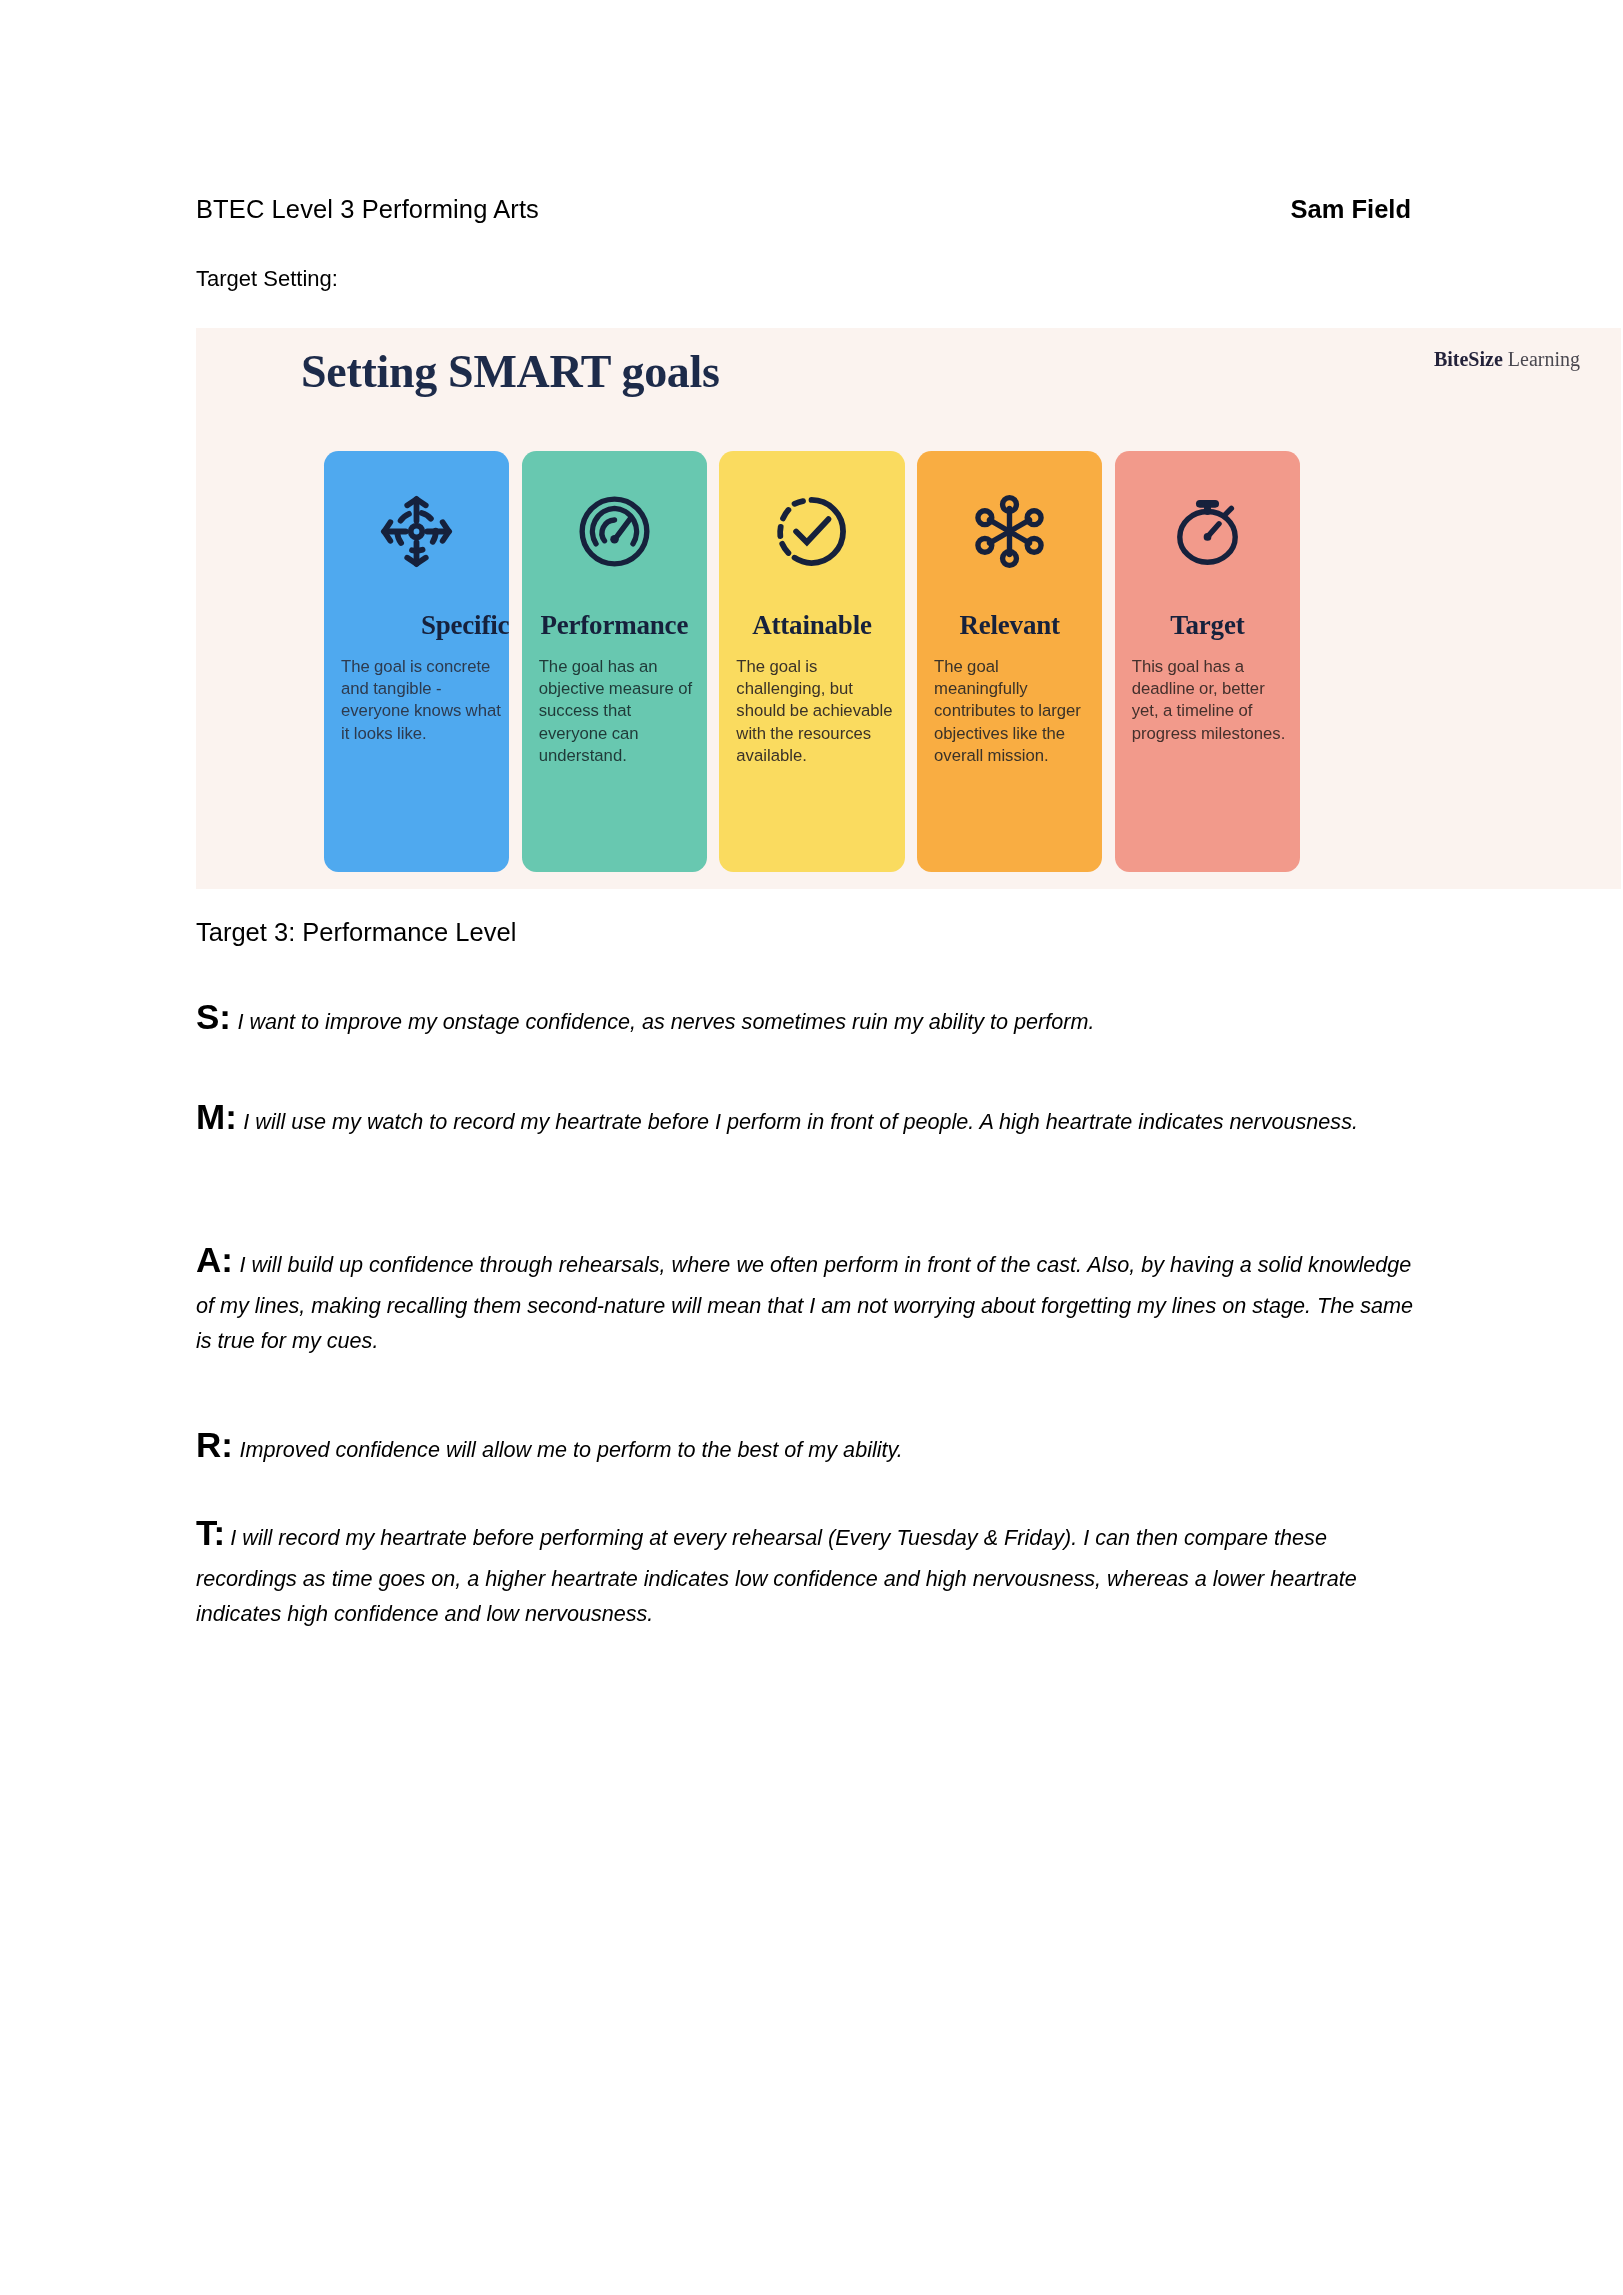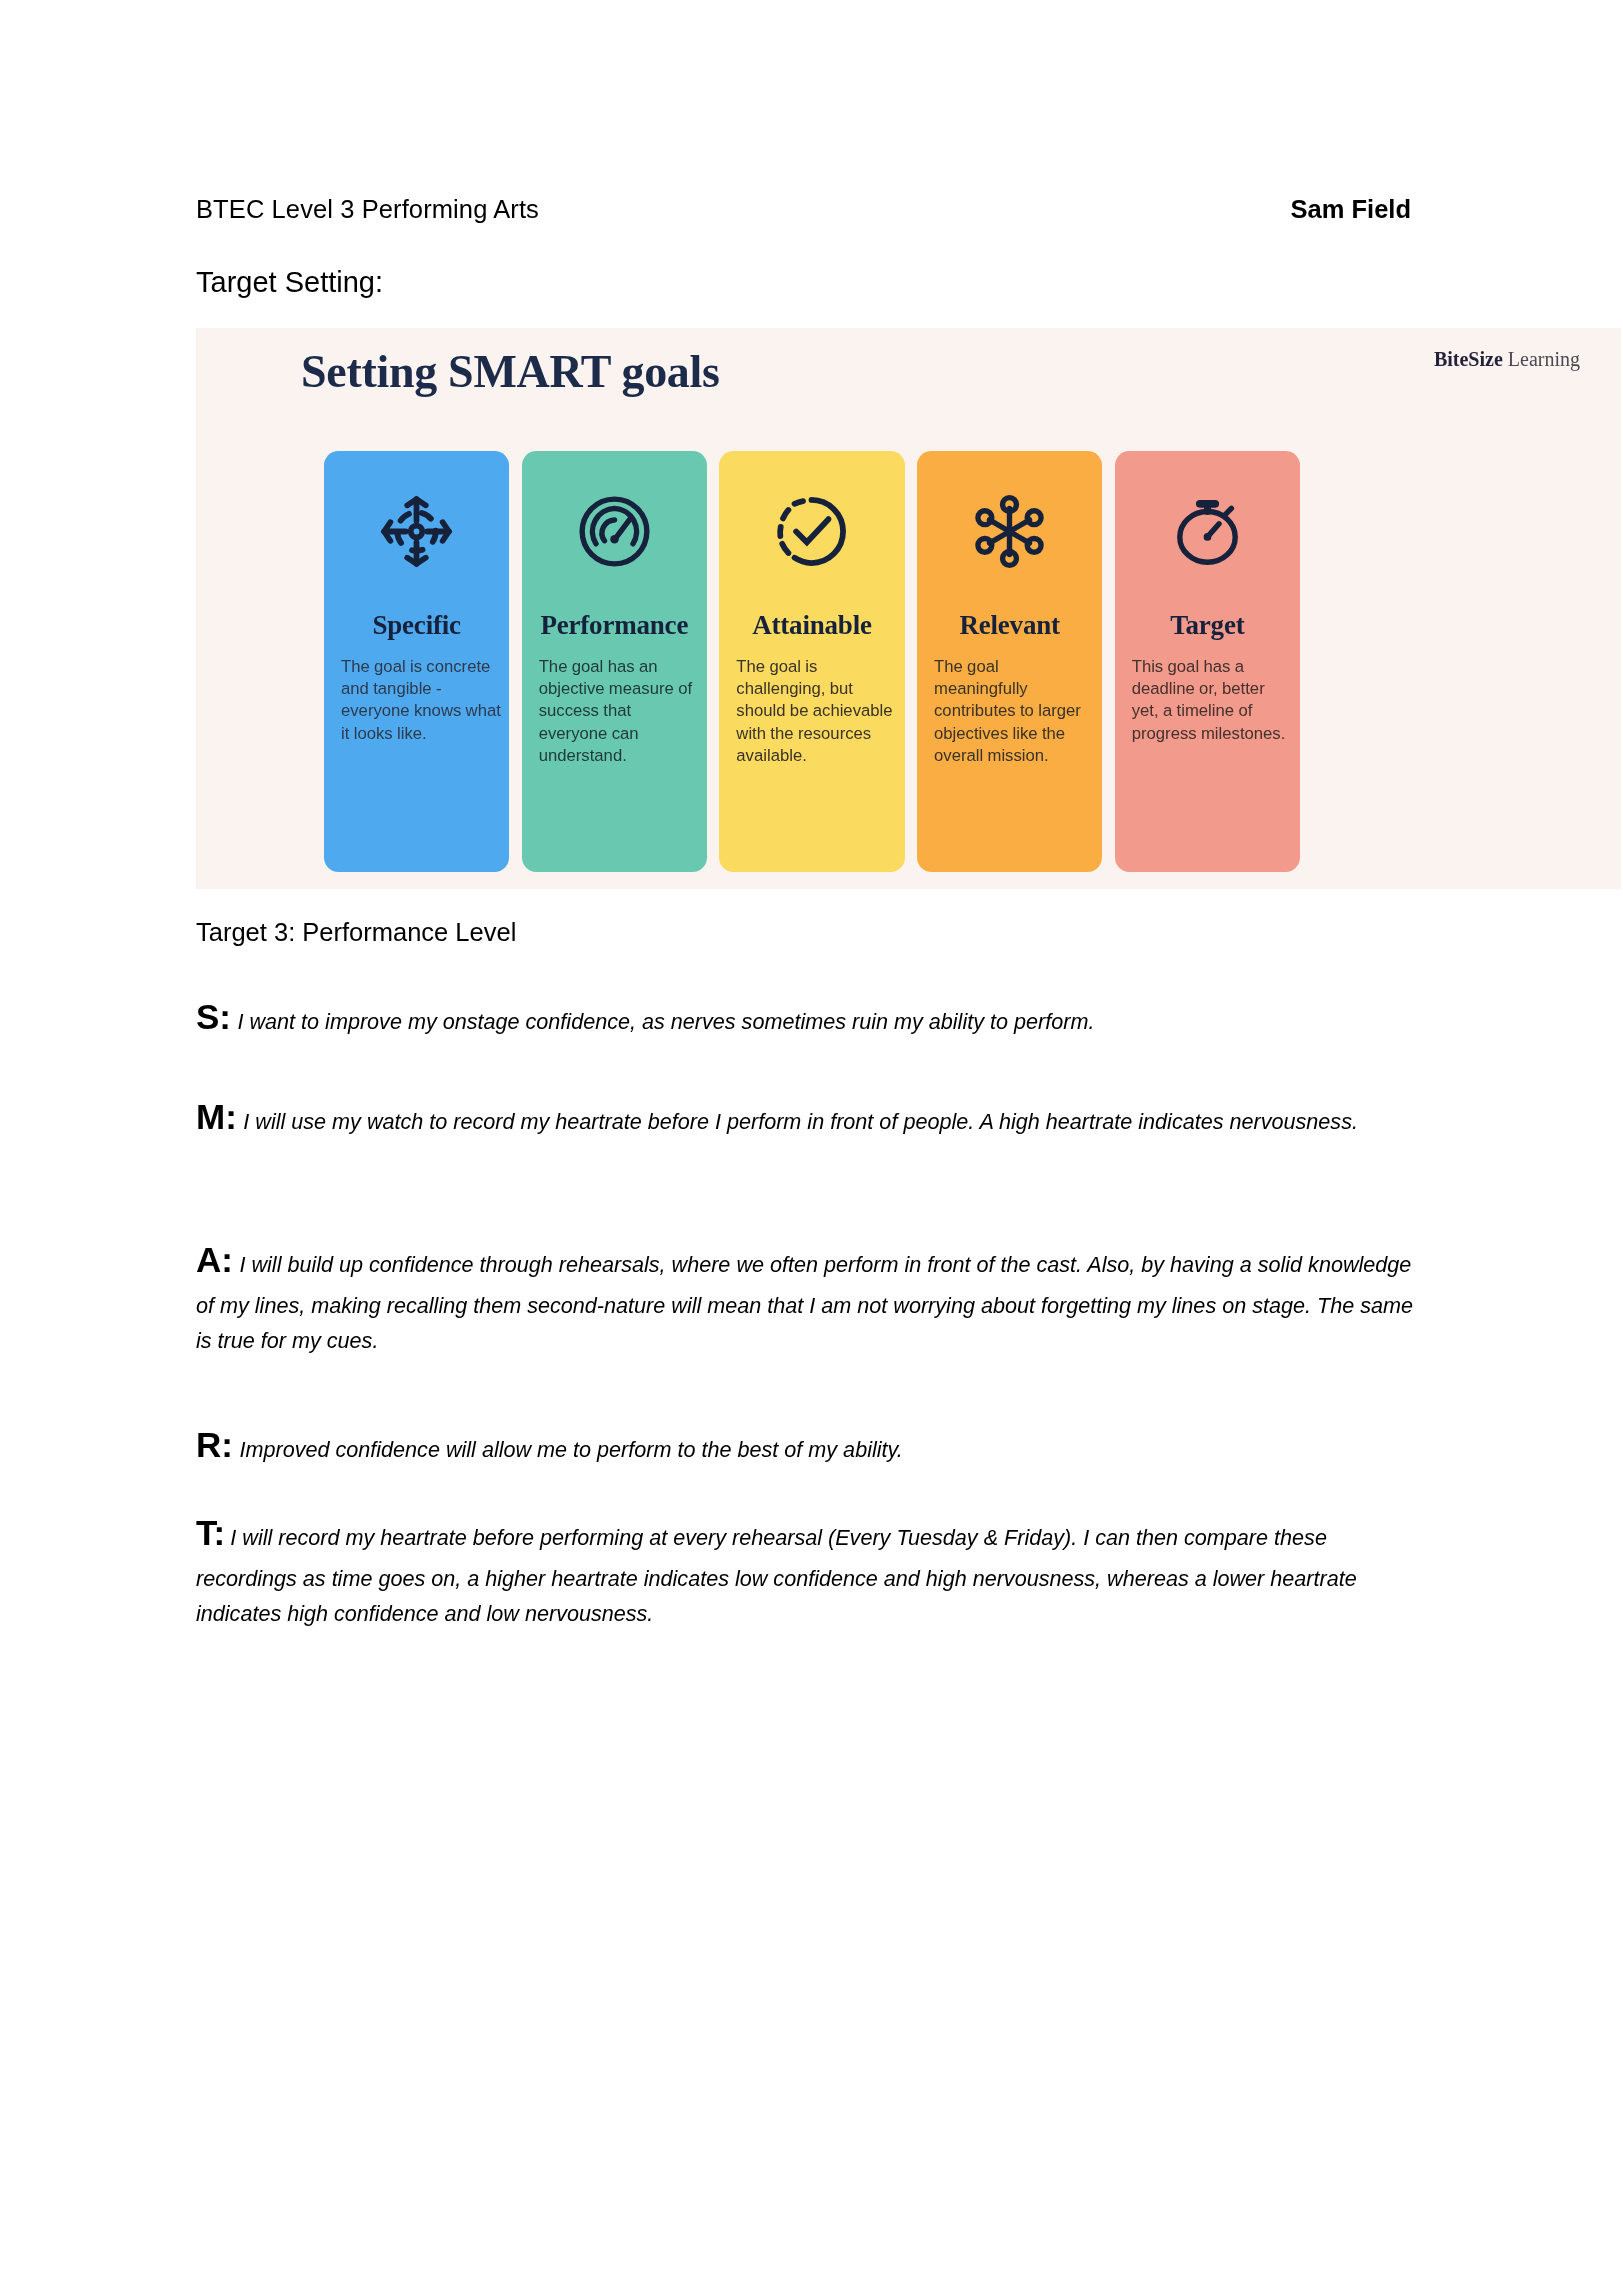--- a/index.html
+++ b/index.html
@@ -52,7 +52,7 @@
     position: absolute;
     left: 196px;
     top: 266px;
-    font-size: 29px;
+    font-size: 22px;
     font-weight: 400;
     color: #000;
     white-space: nowrap;

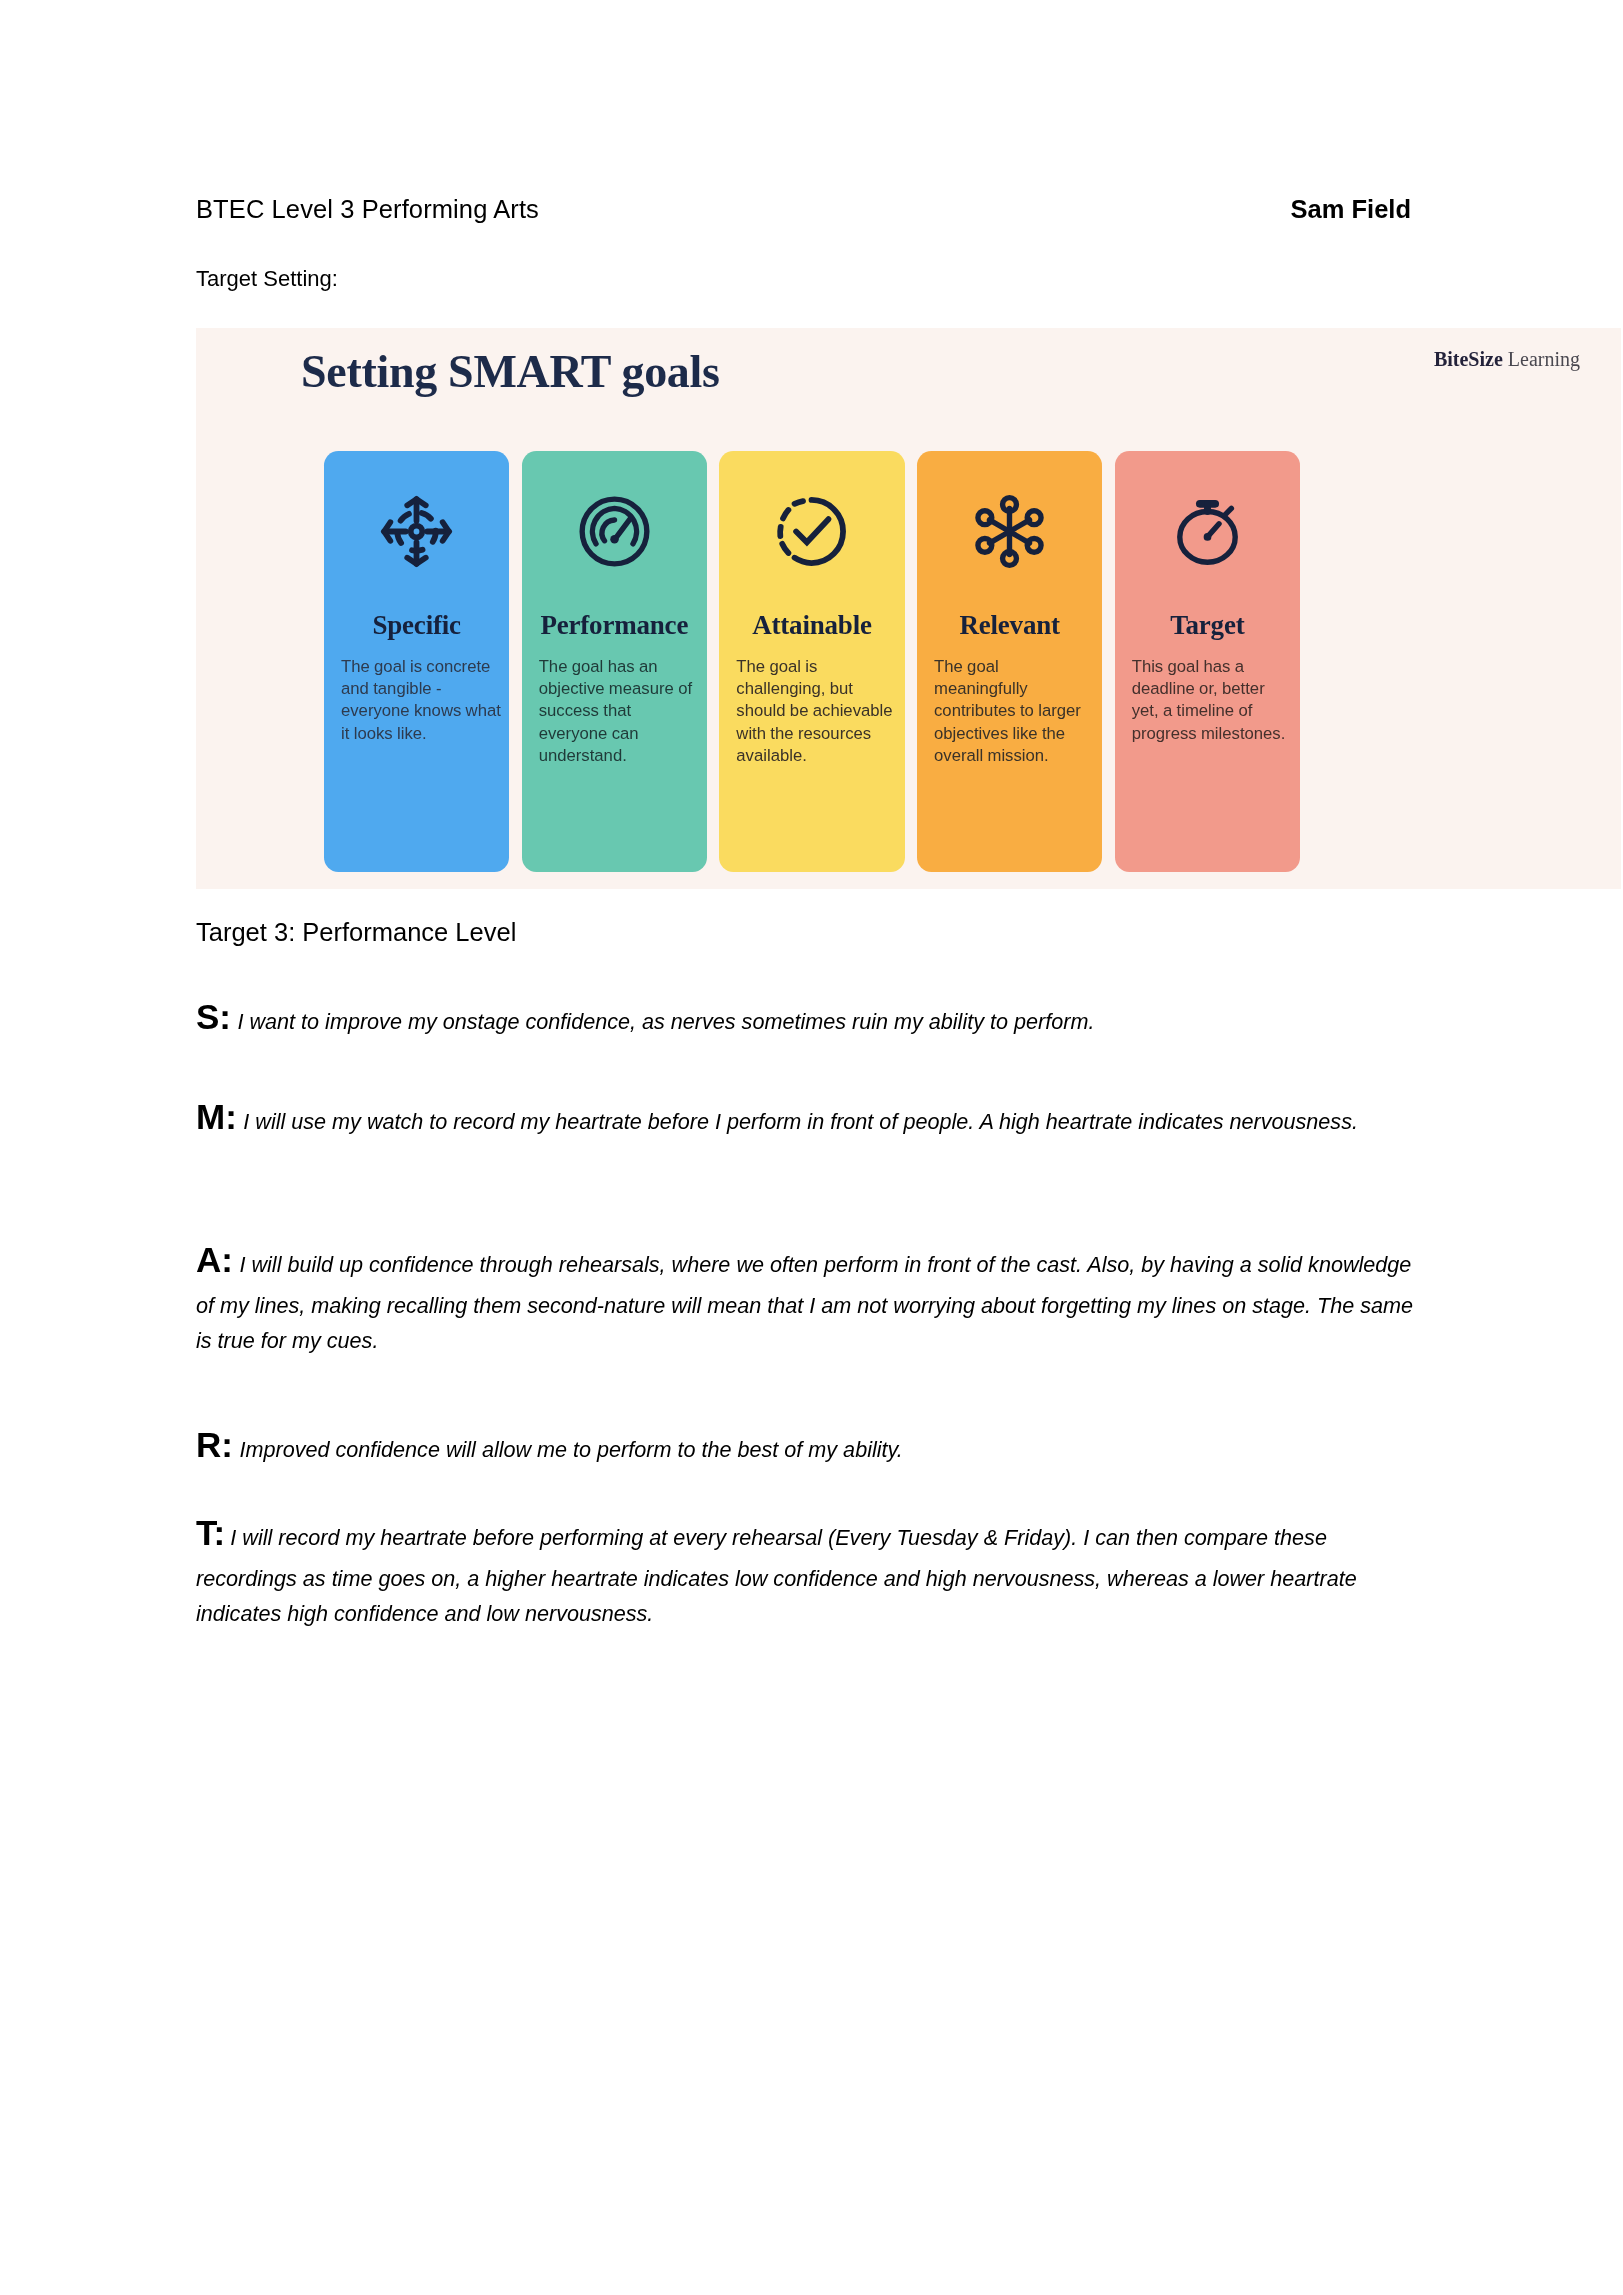--- a/index.html
+++ b/index.html
@@ -212,7 +212,7 @@
 
     <div class="cards">
 
-      <div class="card" id="card0" style="background: rgb(79, 169, 239);">
+      <div class="card" id="card0" style="background: rgb(79, 169, 239); align-items: flex-end;">
         <div class="card-icon">
           <svg viewBox="0 0 100 100" fill="none" stroke="#16213c" stroke-width="7.5" stroke-linecap="round">
             <circle cx="50" cy="50" r="7.5"></circle>

